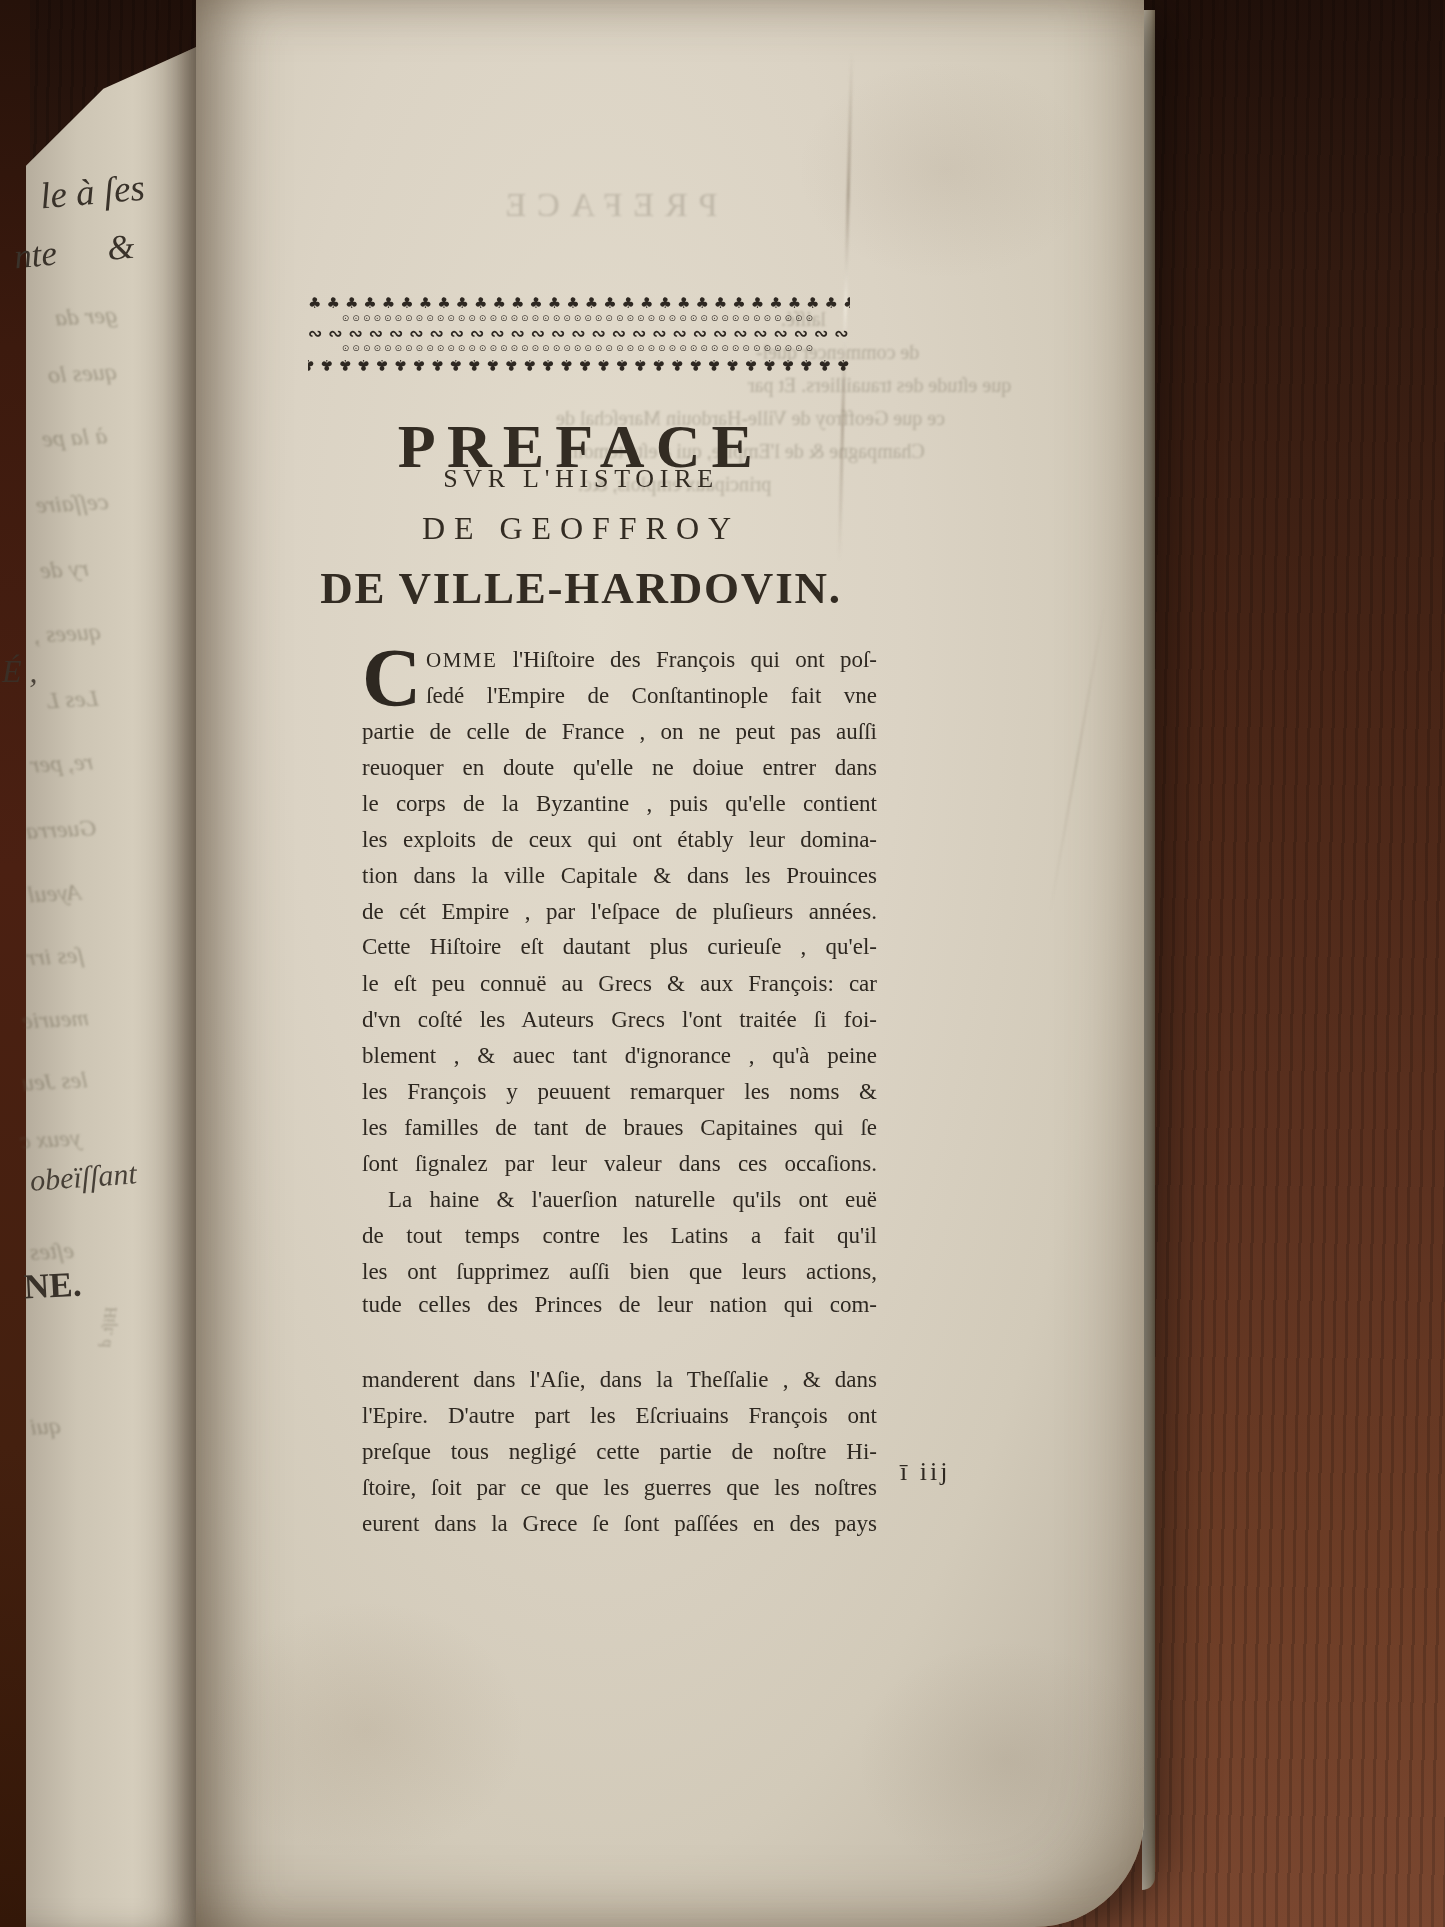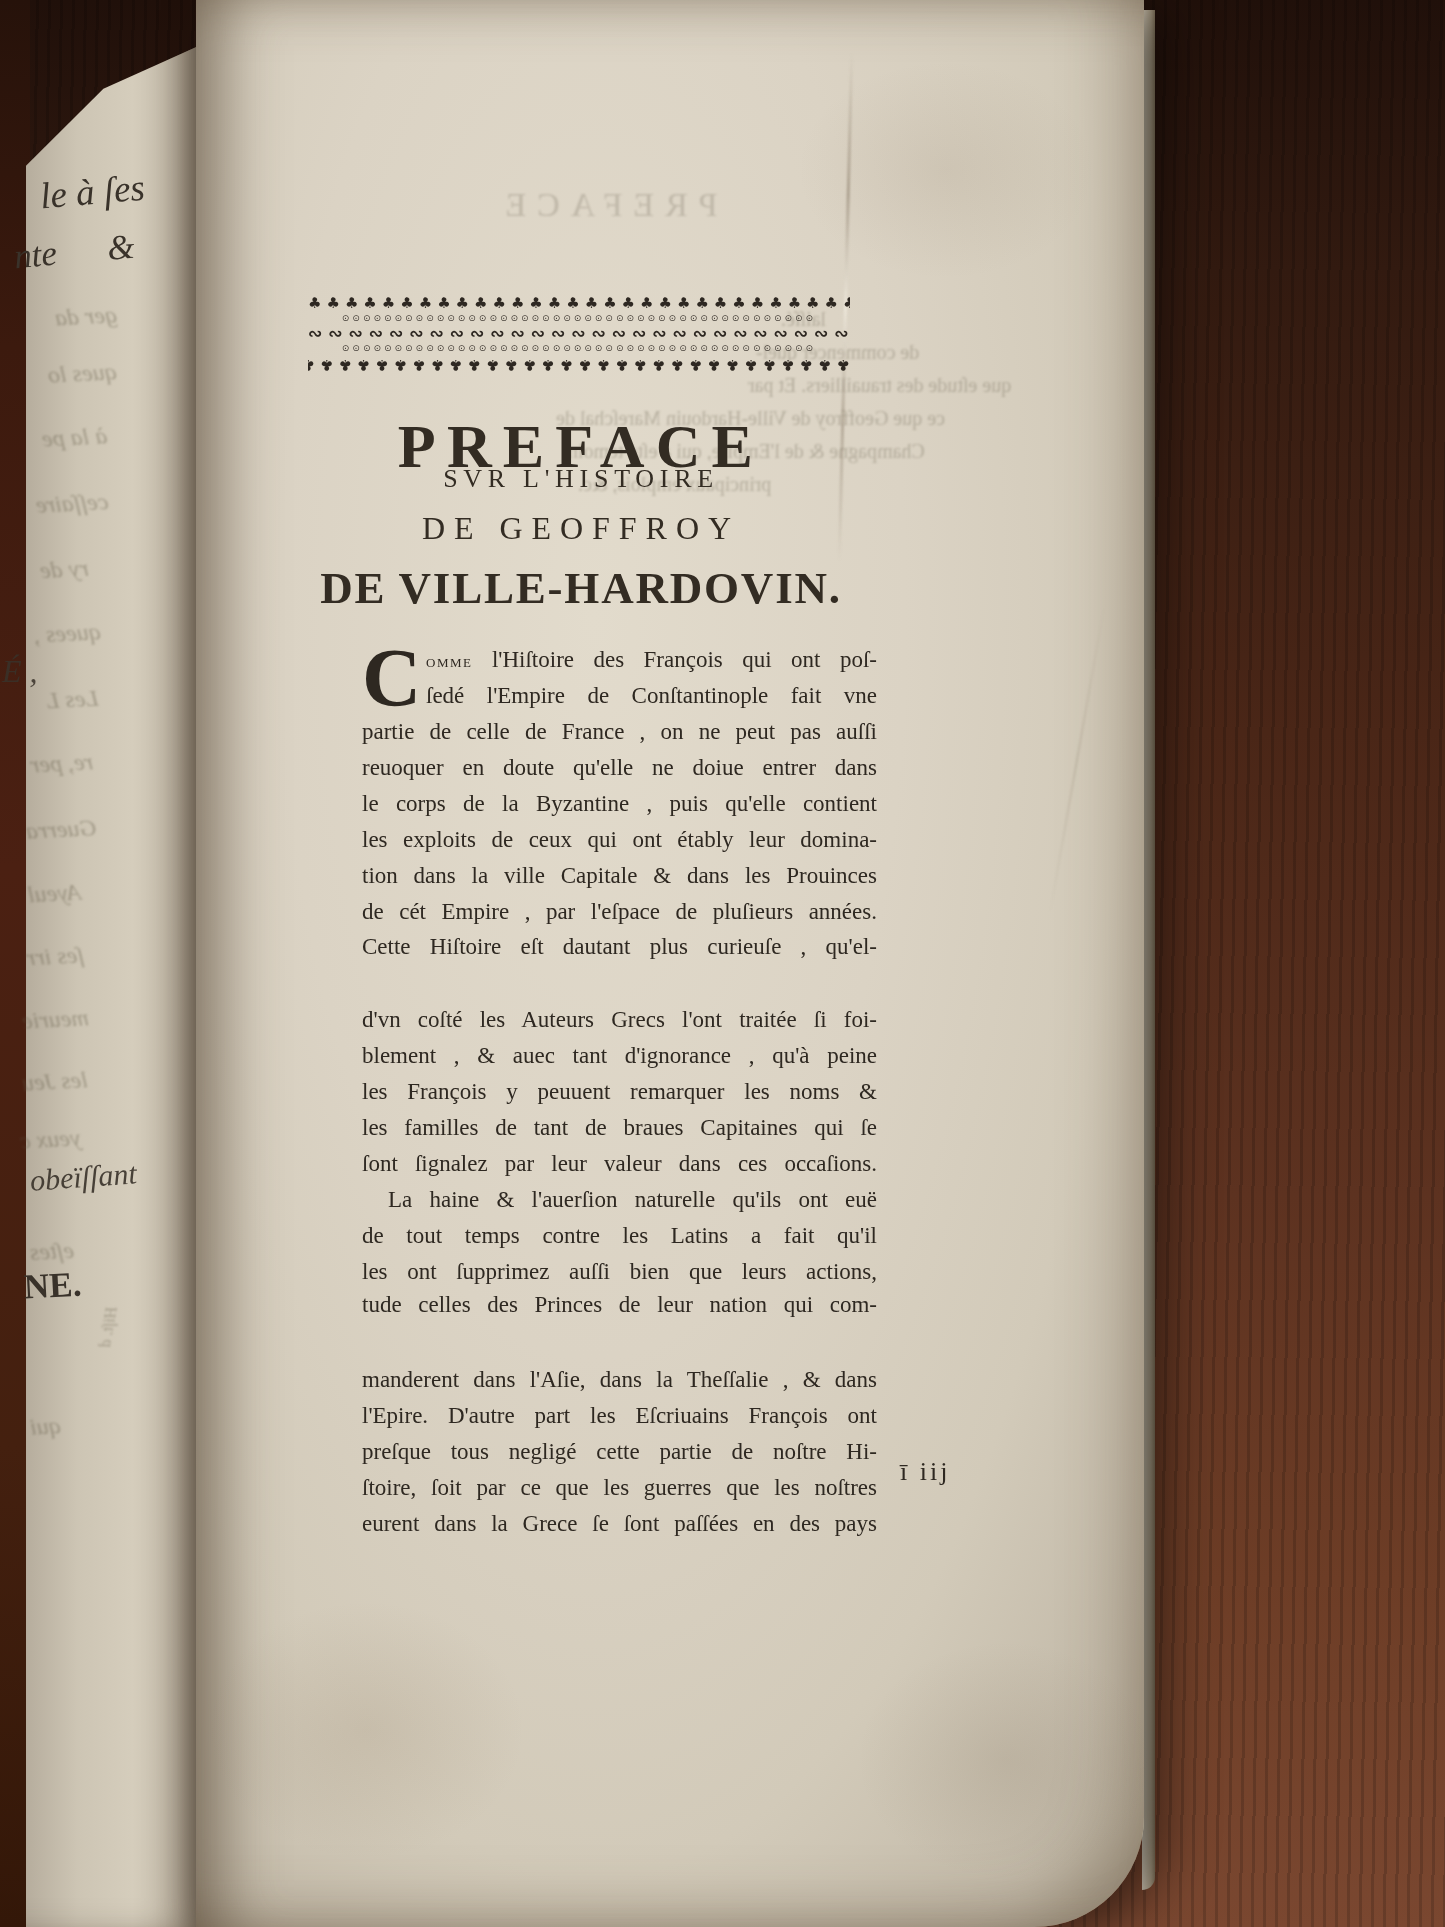--- a/index.html
+++ b/index.html
@@ -70,7 +70,7 @@
   .bl.pindent{text-indent:26px;}
   .dropcap{position:absolute;left:166px;top:647px;z-index:6;font-size:82px;line-height:62px;
       font-weight:600;color:#2e2821;}
-  .sc{font-size:13px;letter-spacing:1.5px;}
+  .sc{font-size:21px;letter-spacing:1.5px;}
   .signature{position:absolute;left:704px;top:1457px;z-index:6;font-size:26px;color:#2e2821;
       letter-spacing:3px;}
 </style>

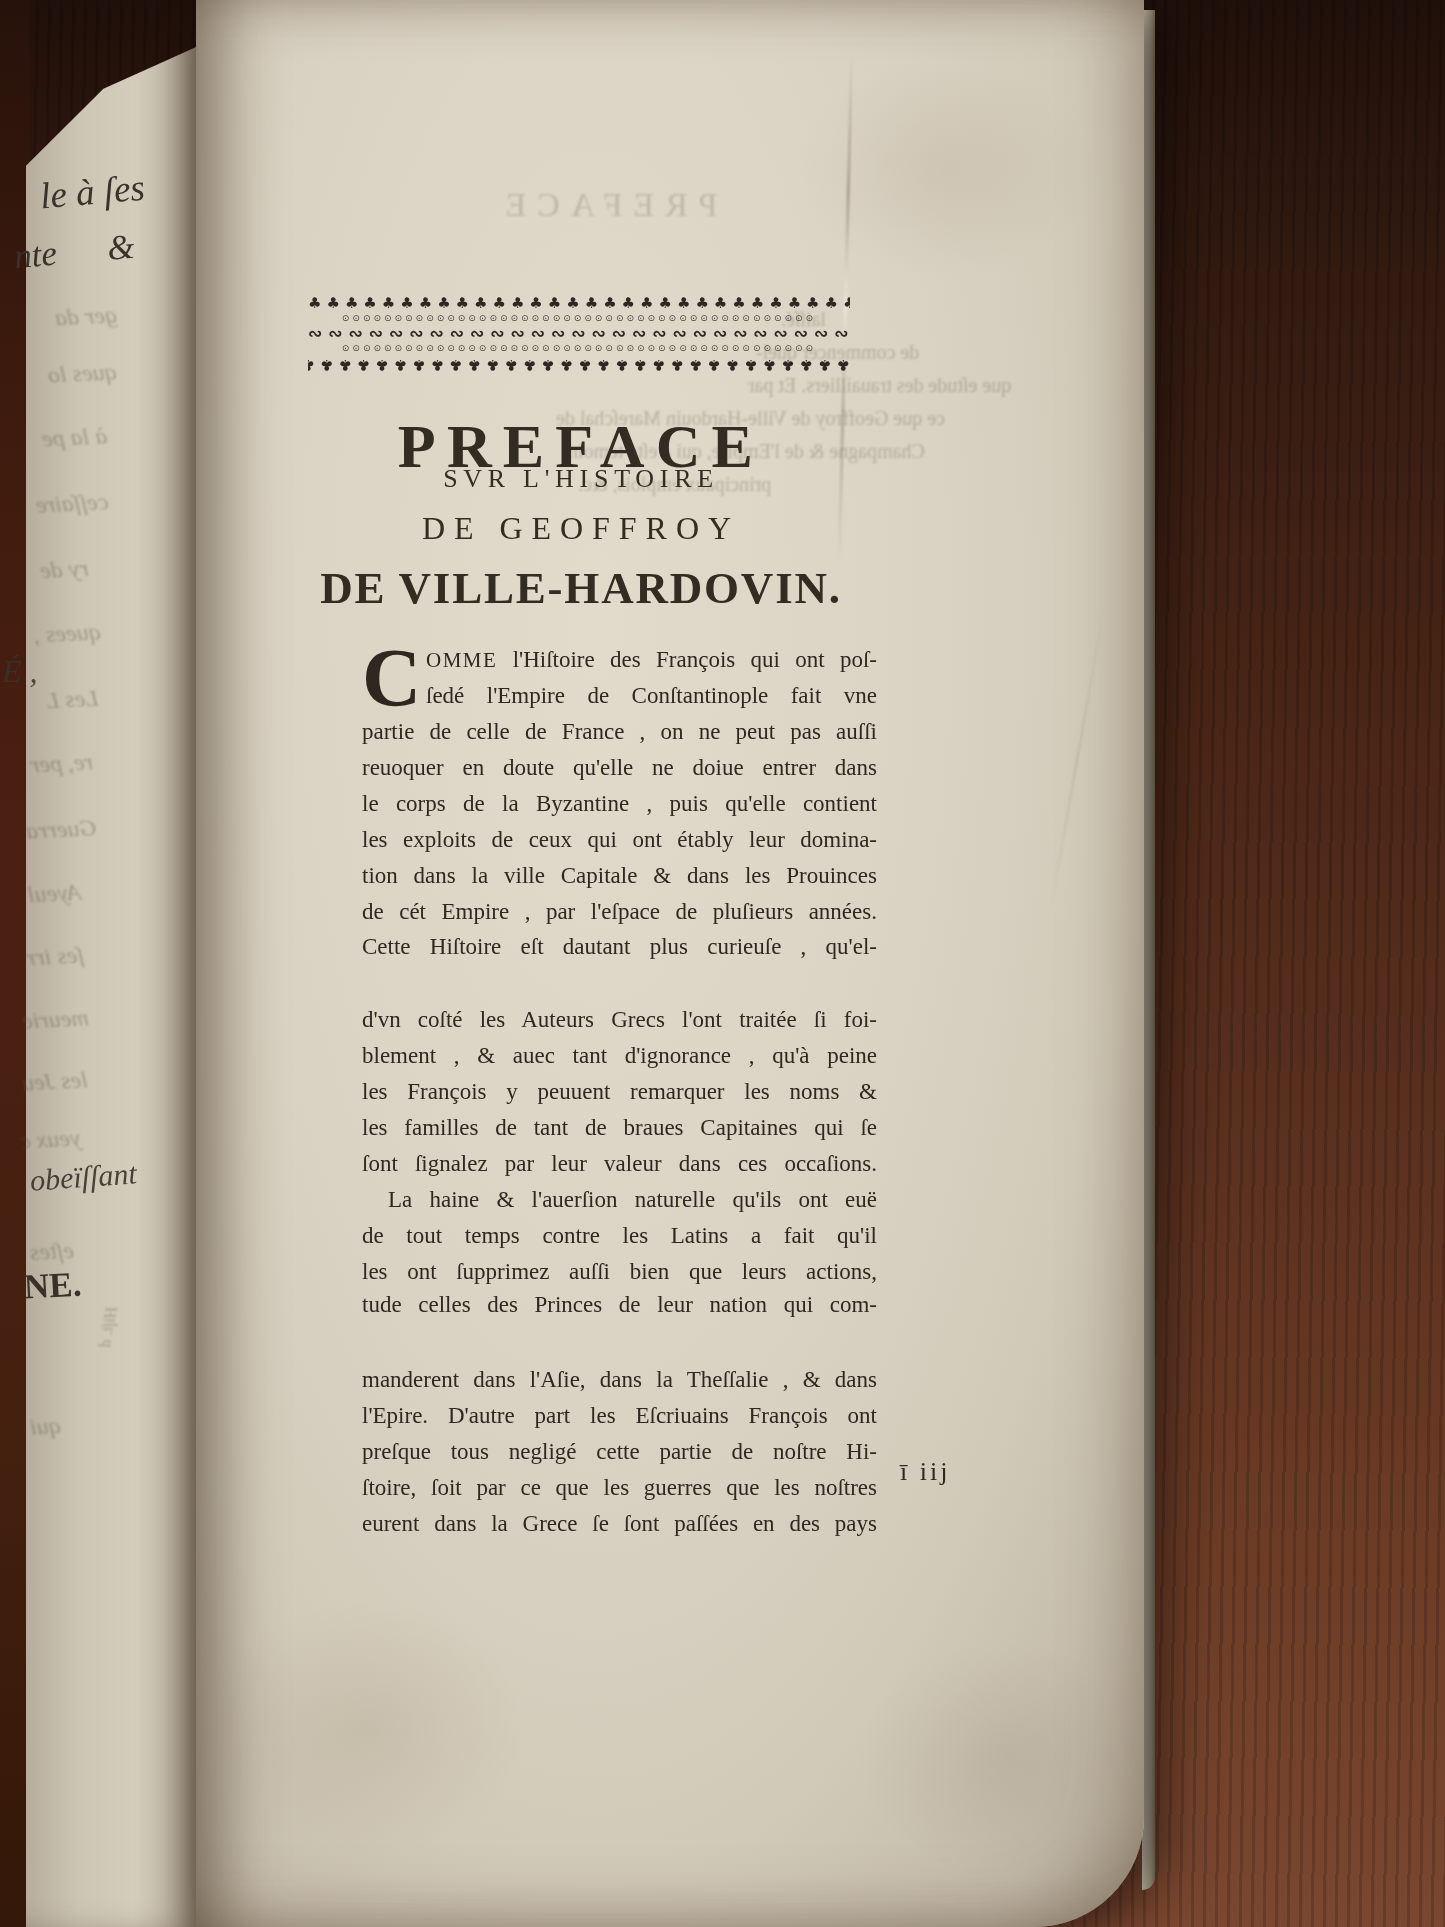--- a/index.html
+++ b/index.html
@@ -145,6 +145,7 @@
     <div class="bl" style="top:861px;">tion dans la ville Capitale &amp; dans les Prouinces</div>
     <div class="bl" style="top:897px;">de cét Empire , par l'eſpace de pluſieurs années.</div>
     <div class="bl" style="top:891px;margin-top:41px;">Cette Hiſtoire eſt dautant plus curieuſe , qu'el-</div>
+    <div class="bl" style="top:969px;">le eſt peu connuë au Grecs &amp; aux François: car</div>
     <div class="bl" style="top:1005px;">d'vn coſté les Auteurs Grecs l'ont traitée ſi foi-</div>
     <div class="bl" style="top:1041px;">blement , &amp; auec tant d'ignorance , qu'à peine</div>
     <div class="bl" style="top:1077px;">les François y peuuent remarquer les noms &amp;</div>

